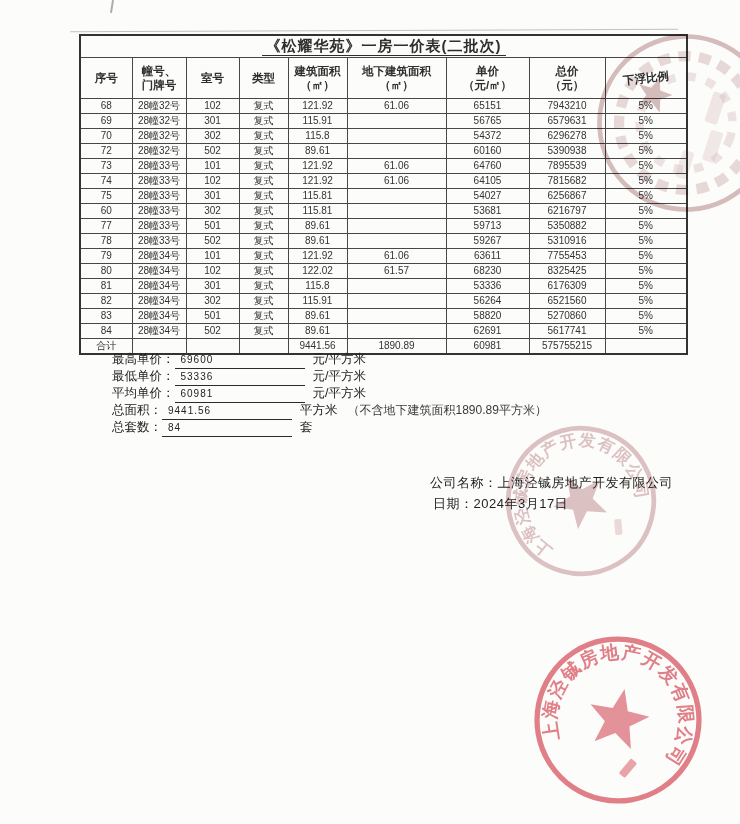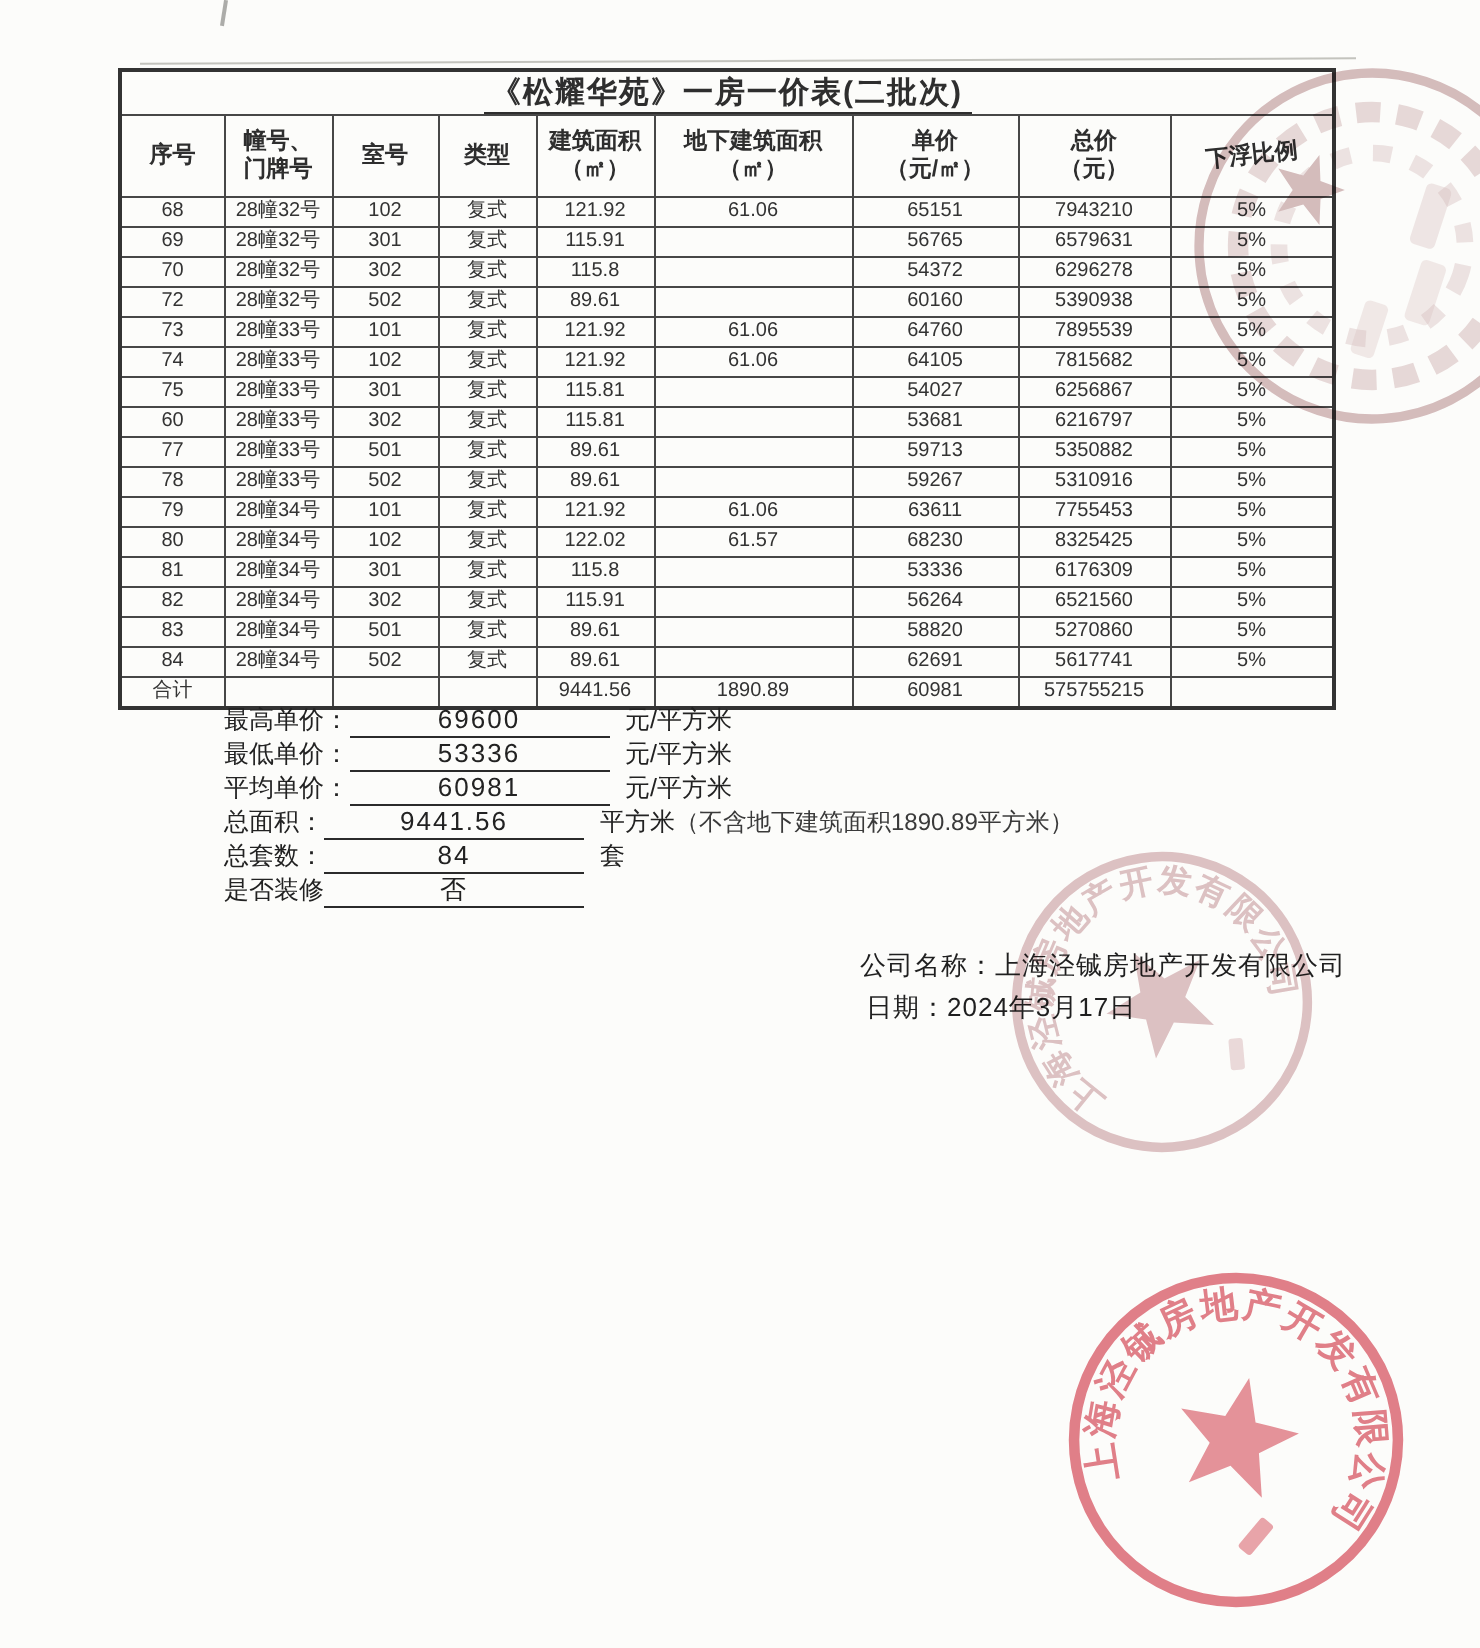--- a/index.html
+++ b/index.html
@@ -14,7 +14,7 @@
   .scan-bow{position:absolute;left:70px;top:30px;width:608px;height:1px;background:#c3c3bd;transform:rotate(-.25deg);}
 
   
-  .table-wrap{position:absolute;left:59px;top:34px;}
+  .table-wrap{position:absolute;left:79px;top:34px;}
   table.price{border-collapse:collapse;table-layout:fixed;width:607px;border:2px solid #333;}
   table.price td,table.price th{
     border:1px solid #474747;text-align:center;vertical-align:middle;

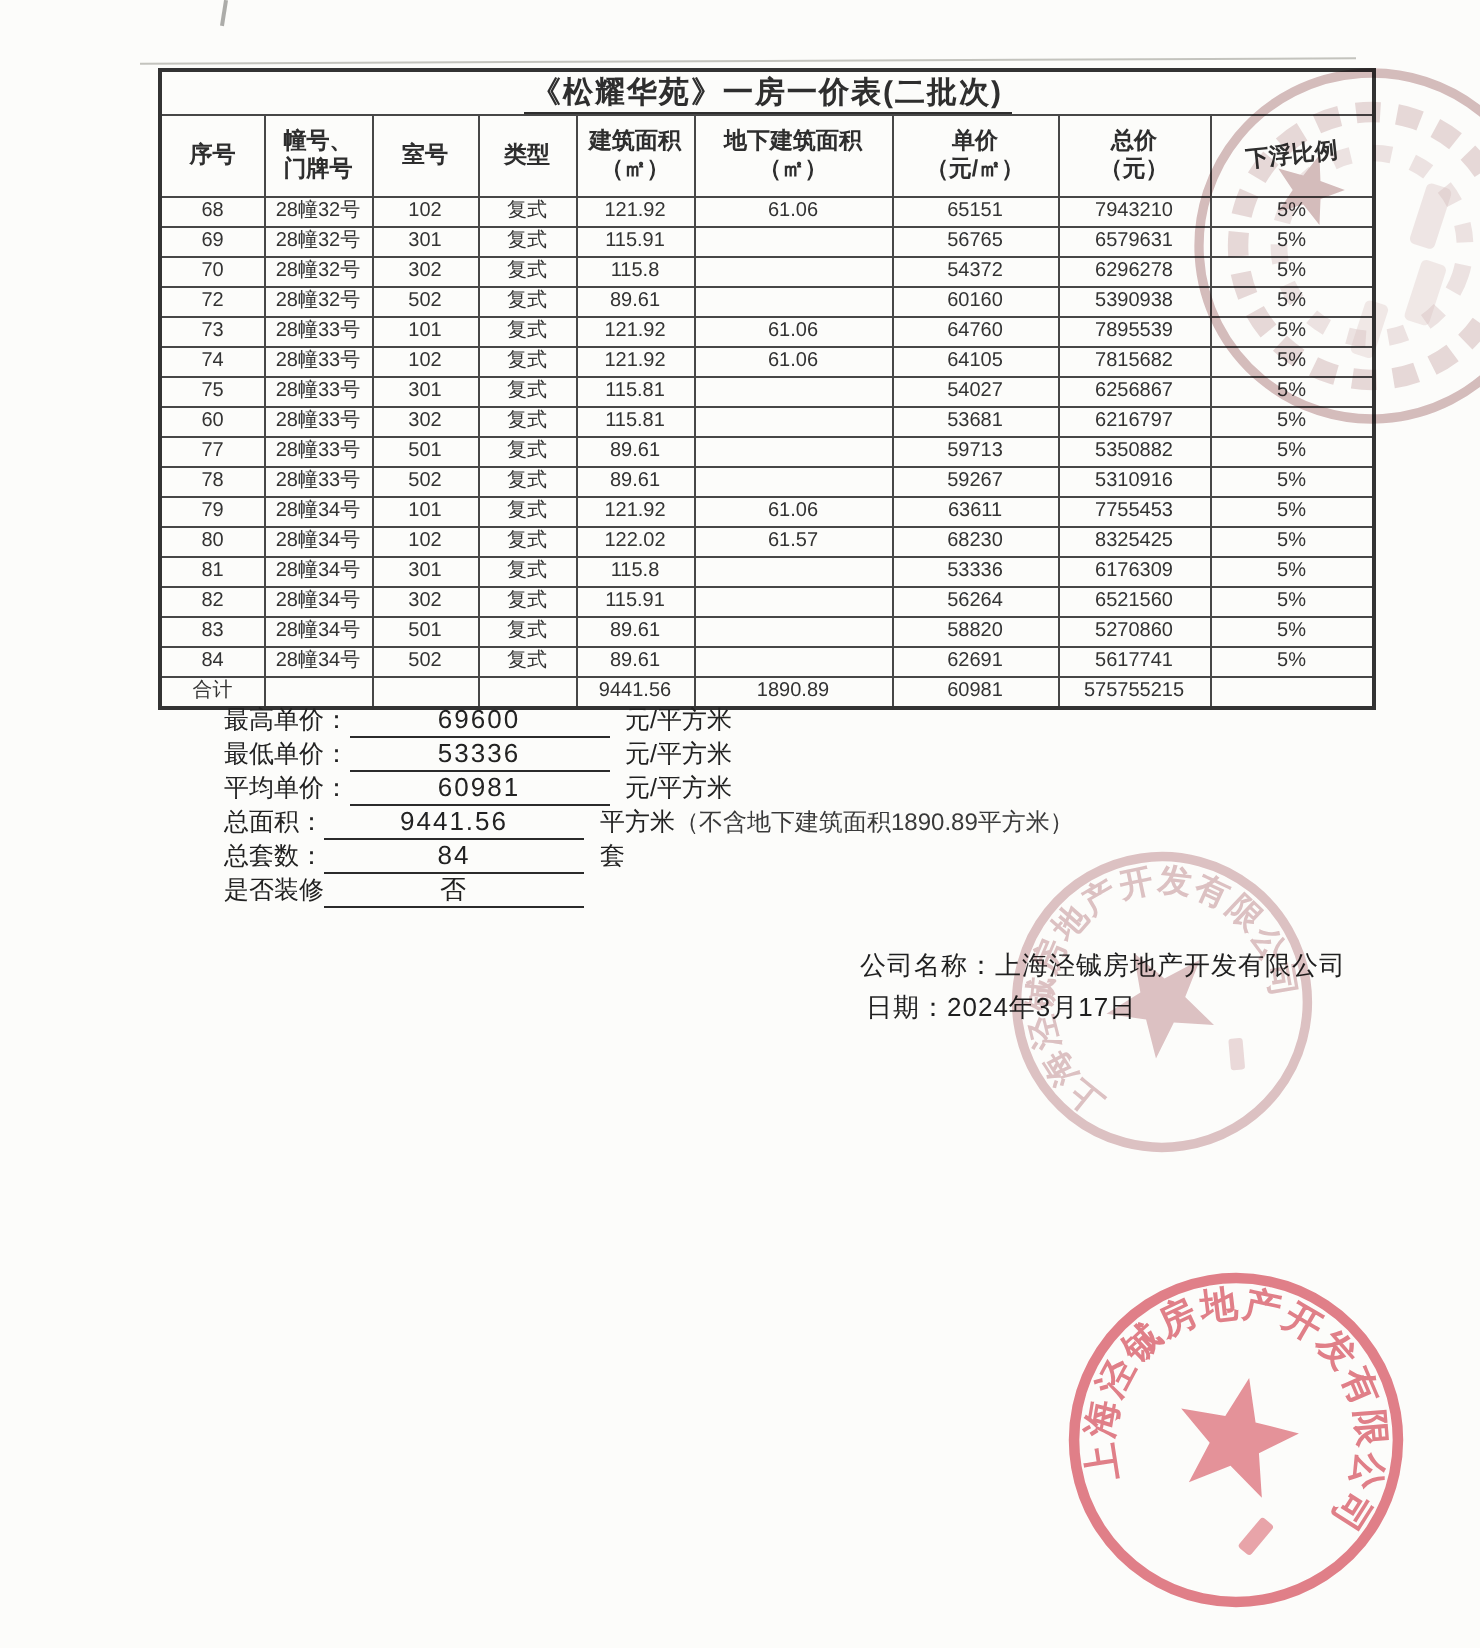--- a/index.html
+++ b/index.html
@@ -35,8 +35,8 @@
   .summary-row{height:16px;line-height:15px;font-size:12.5px;white-space:nowrap;color:#222;margin-bottom:1px;}
   .s-label{display:inline-block;}
   .s-value{
-    display:inline-block;min-width:118px;text-align:center;
-    border-bottom:1.5px solid #2b2b2b;font-size:13px;letter-spacing:1px;
+    display:inline-block;min-width:118px;
+    border-bottom:1.5px solid #2b2b2b;font-size:10px;letter-spacing:1px;
     padding:0 6px 1px 6px;margin-right:8px;
   }
   .s-unit{display:inline-block;text-align:right;}

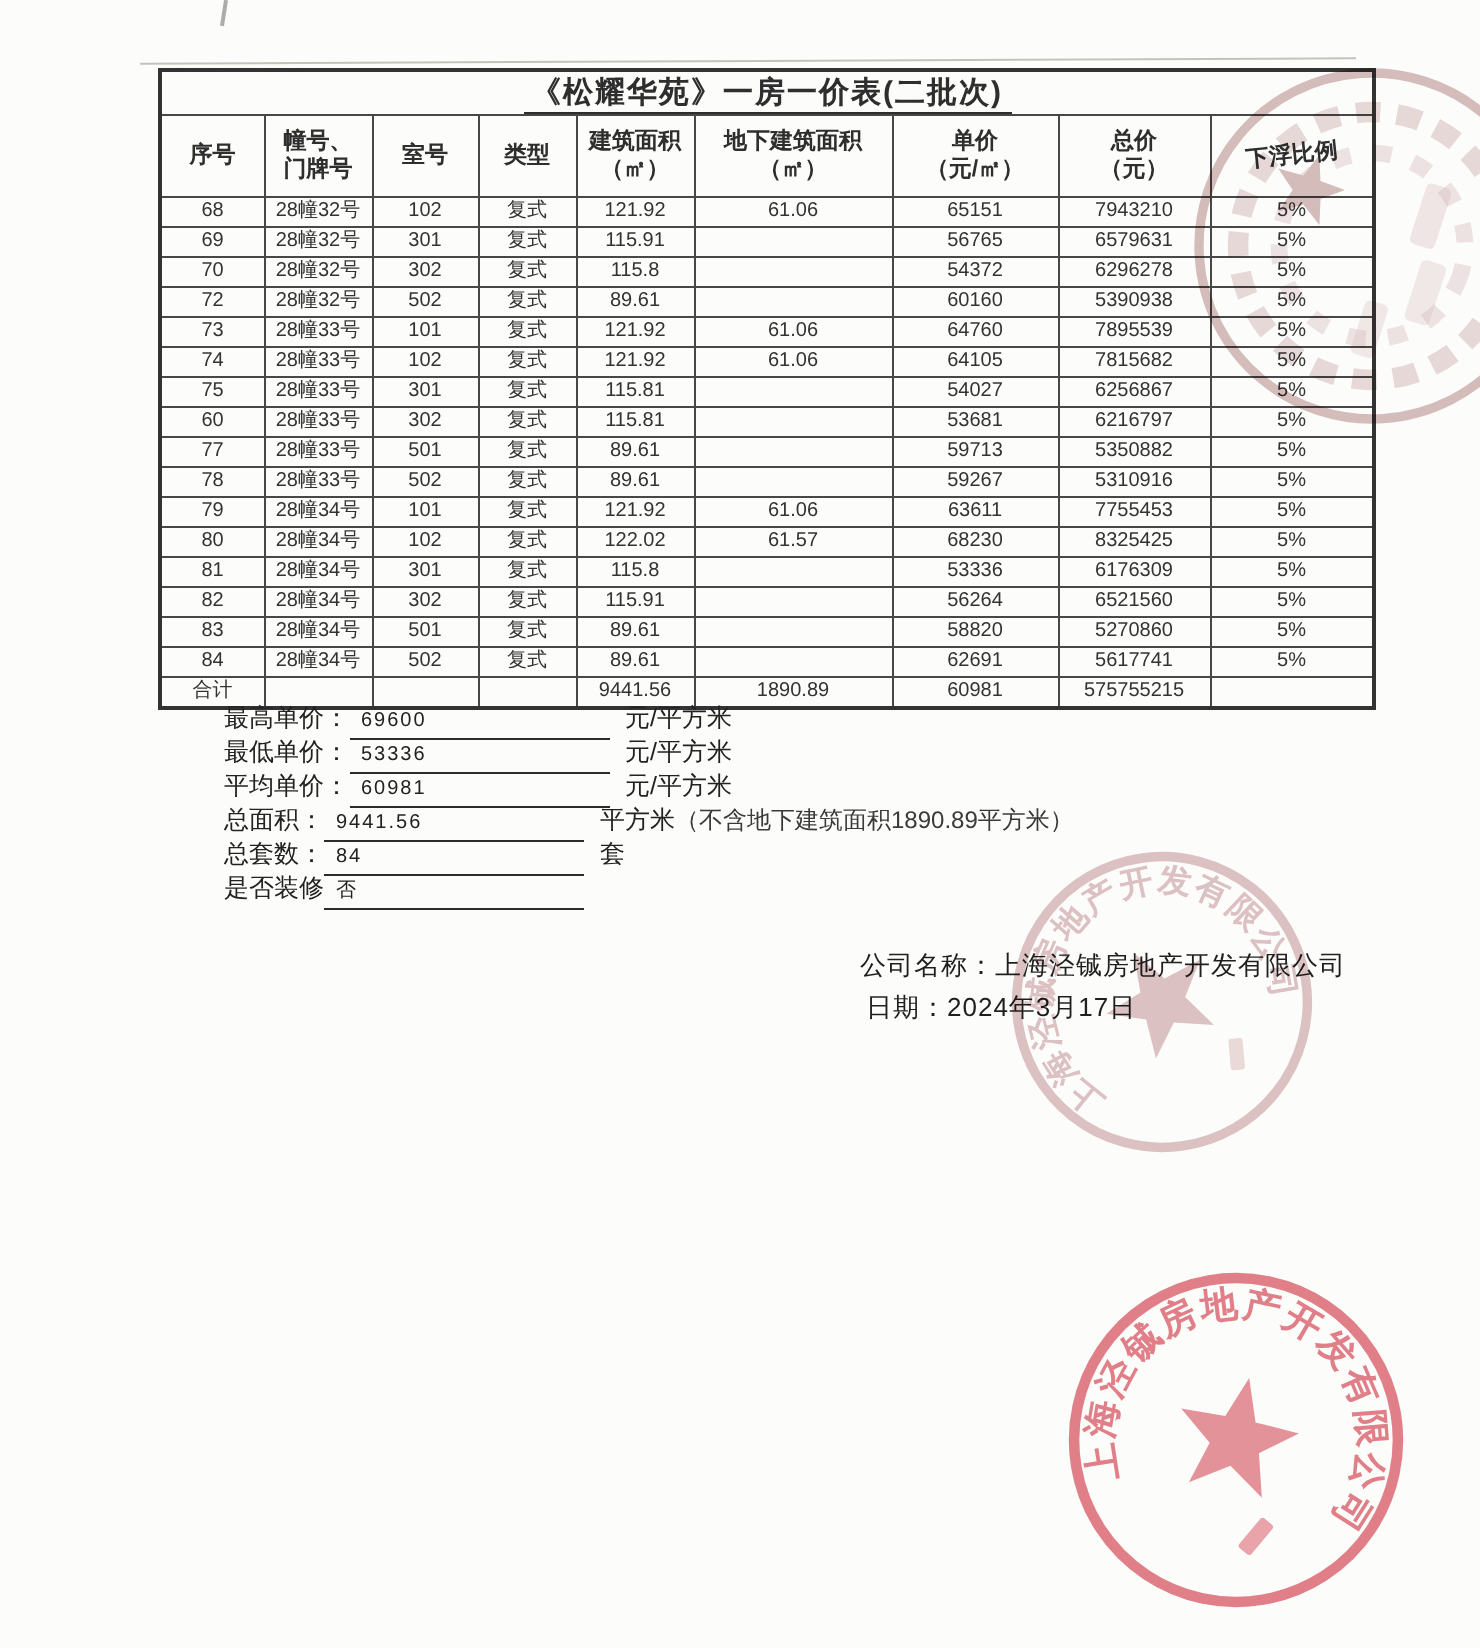--- a/index.html
+++ b/index.html
@@ -39,7 +39,7 @@
     border-bottom:1.5px solid #2b2b2b;font-size:10px;letter-spacing:1px;
     padding:0 6px 1px 6px;margin-right:8px;
   }
-  .s-unit{display:inline-block;text-align:right;}
+  .s-unit{display:inline-block;margin-right:10px;text-align:right;}
   .s-note{font-size:12px;color:#3a3a3a;}
 
   

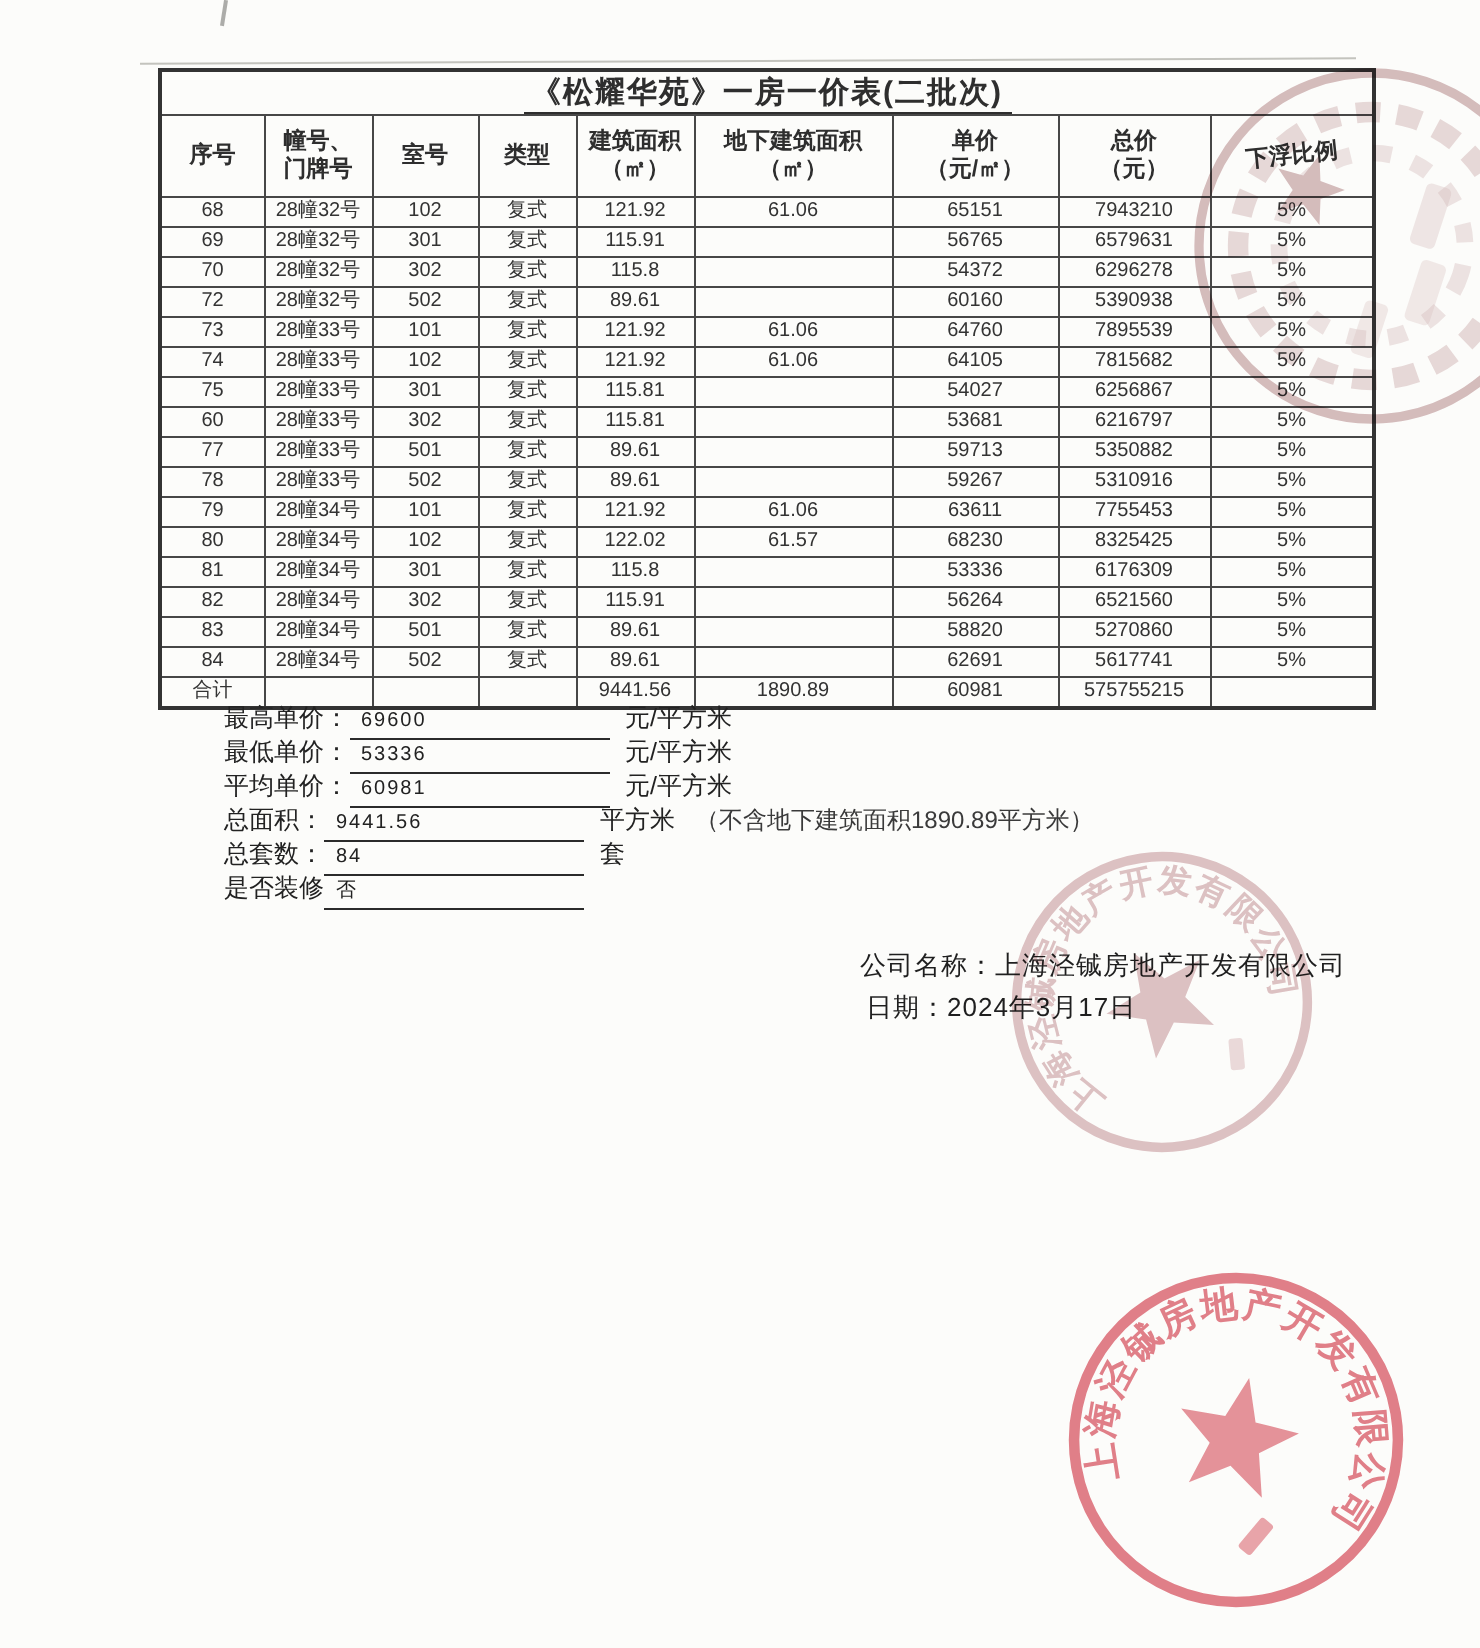--- a/index.html
+++ b/index.html
@@ -306,9 +306,6 @@
       <div class="summary-row">
       <span class="s-label">总套数：</span><span class="s-value">84</span><span class="s-unit">套</span><span class="s-note"></span>
     </div>
-      <div class="summary-row">
-      <span class="s-label">是否装修</span><span class="s-value">否</span><span class="s-unit"></span><span class="s-note"></span>
-    </div>
     </div>
 
   <div class="signature">

